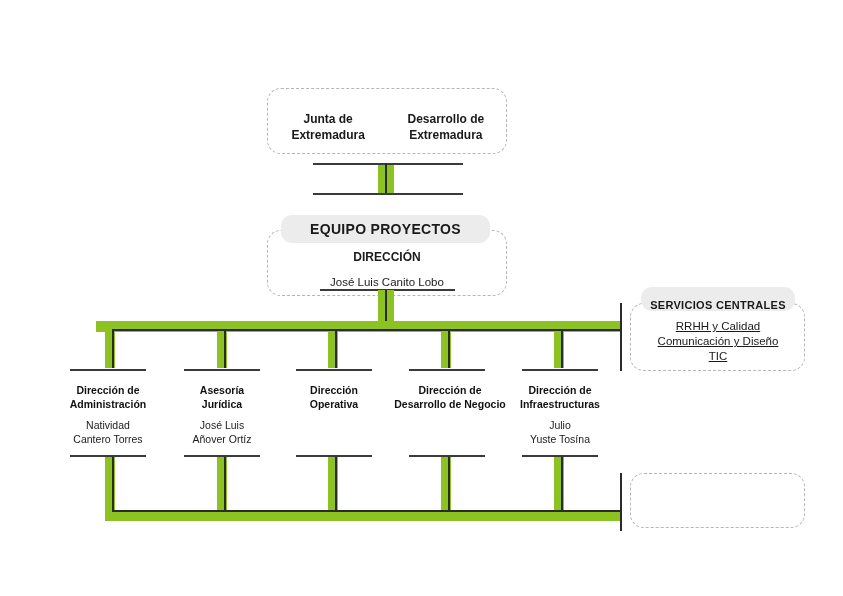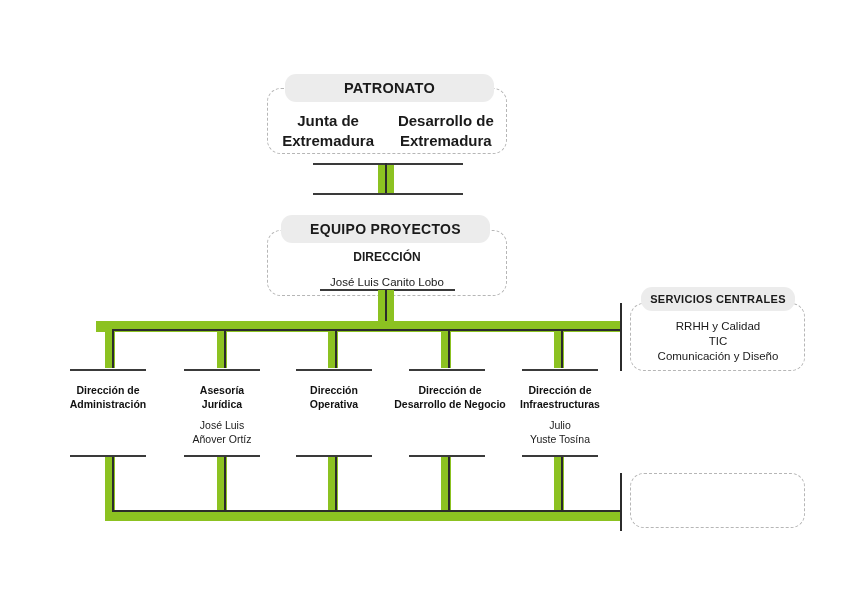--- a/index.html
+++ b/index.html
@@ -137,9 +137,6 @@
 
   <div class="panel" style="left:267px; top:88px; width:240px; height:66px;"></div>
 
-  <div class="panel-head" style="left:285px; top:74px; width:209px; height:28px;">
-    <span class="panel-head-label t-patronato">PATRONATO</span>
-  </div>
 
   <div class="two-col" style="left:278px; top:111px; width:218px;">
     <div class="col">

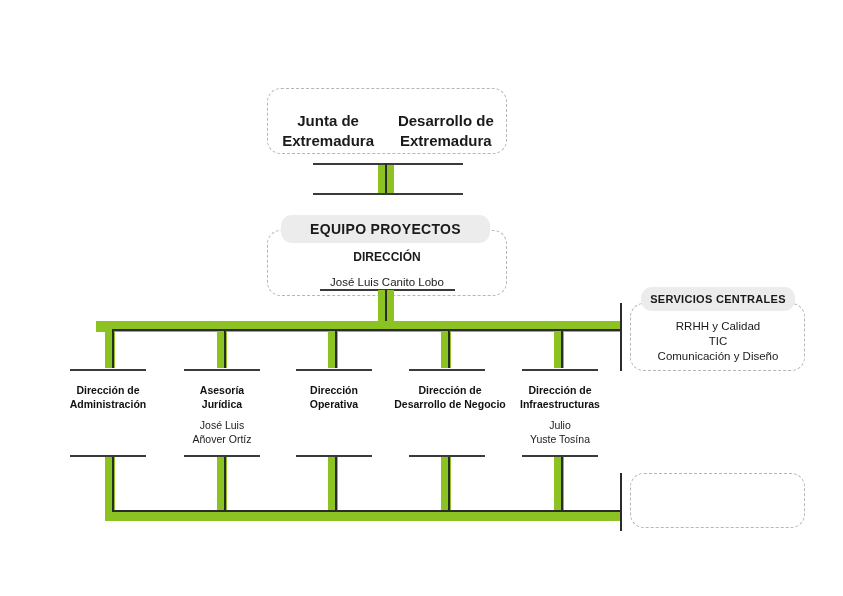--- a/index.html
+++ b/index.html
@@ -61,7 +61,7 @@
   }
   .two-col .col {
     font-weight: bold;
-    font-size: 15px;
+    font-size: 12px;
     line-height: 1.35;
     color: #1a1a1a;
     width: 46%;

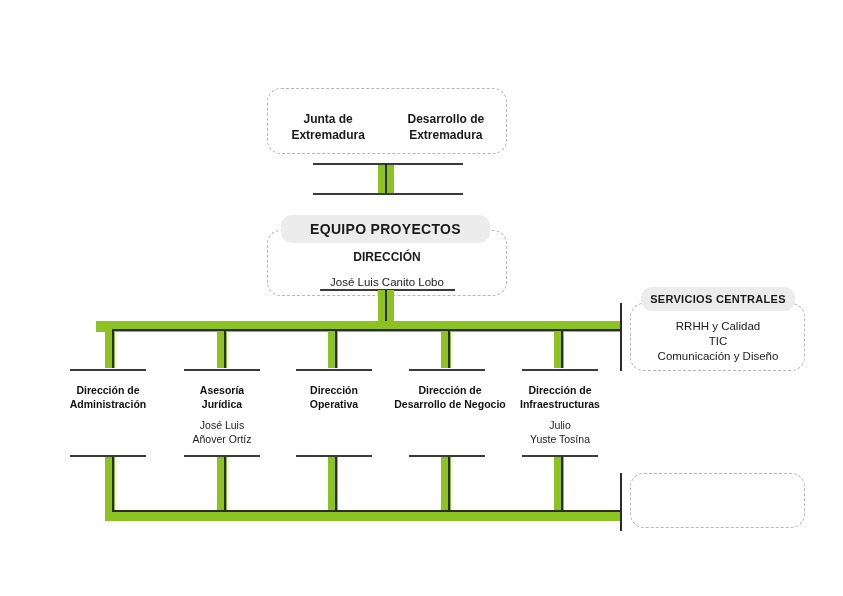--- a/index.html
+++ b/index.html
@@ -247,7 +247,7 @@
 
   <div class="panel" style="left:630px; top:303px; width:175px; height:68px;"></div>
 
-  <div class="panel-head" style="left:641px; top:287px; width:154px; height:24px;">
+  <div class="panel-head" style="left:641px; top:287px; width:154px; height:24px;align-items:flex-end;">
     <span class="panel-head-label t-servicios">SERVICIOS CENTRALES</span>
   </div>
 

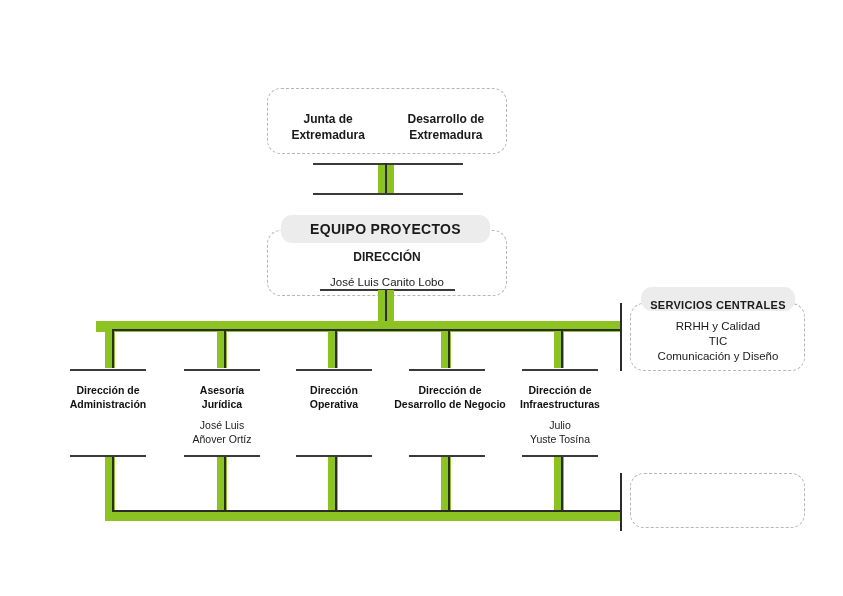--- a/index.html
+++ b/index.html
@@ -128,6 +128,7 @@
   .sc-line {
     font-size: 11.5px;
     line-height: 1.42;
+    text-decoration: underline;
   }
 </style>
 </head>

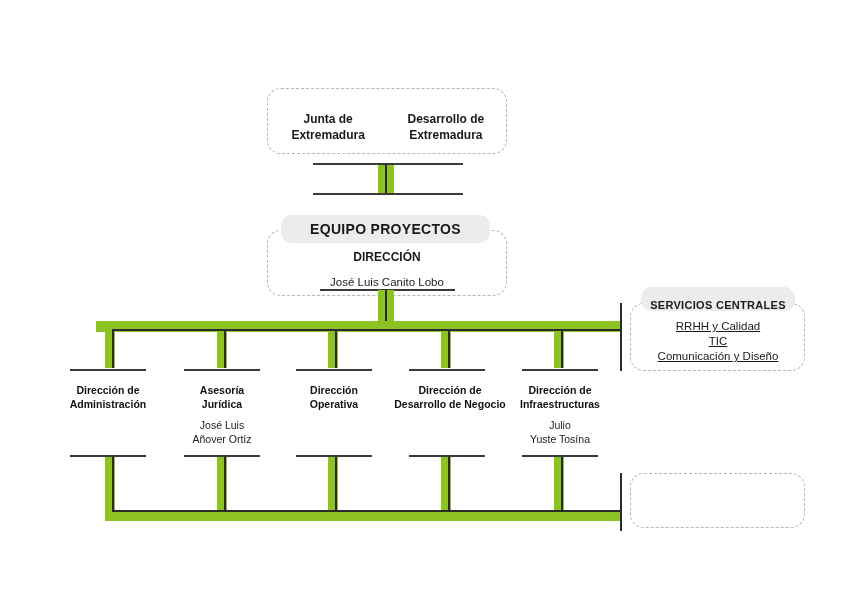--- a/index.html
+++ b/index.html
@@ -254,8 +254,8 @@
 
   <div class="panel-body" style="left:634px; top:319px; width:168px;">
     <div class="row sc-line">RRHH y Calidad</div>
+    <div class="row sc-line">Comunicación y Diseño</div>
     <div class="row sc-line">TIC</div>
-    <div class="row sc-line">Comunicación y Diseño</div>
   </div>
 
   <div class="panel" style="left:630px; top:473px; width:175px; height:55px;"></div>

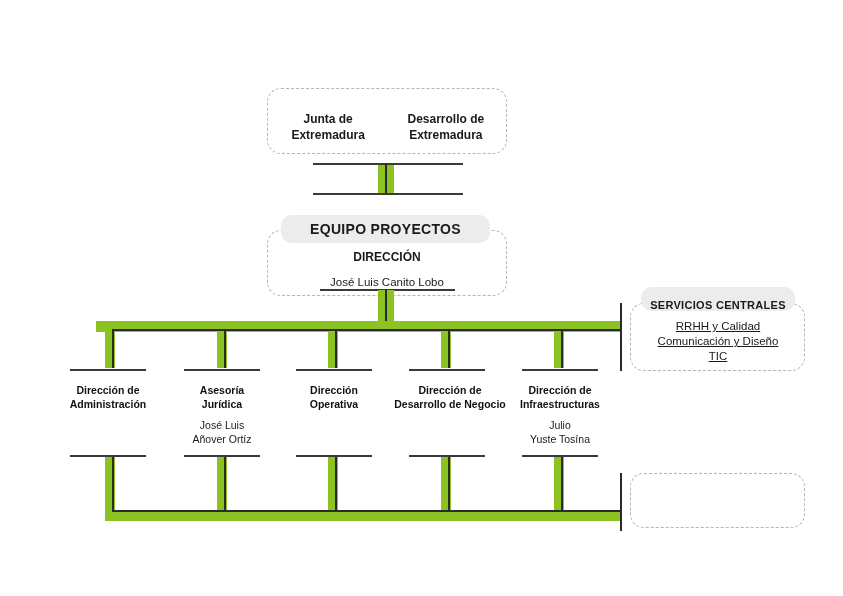--- a/index.html
+++ b/index.html
@@ -196,6 +196,8 @@
   <div class="dept" style="left:46px; top:384px;">
     <div class="dept-title">Dirección de
 Administración</div>
+    <div class="dept-name">Natividad
+Cantero Torres</div>
   </div>
 
   <div class="dept" style="left:160px; top:384px;">

